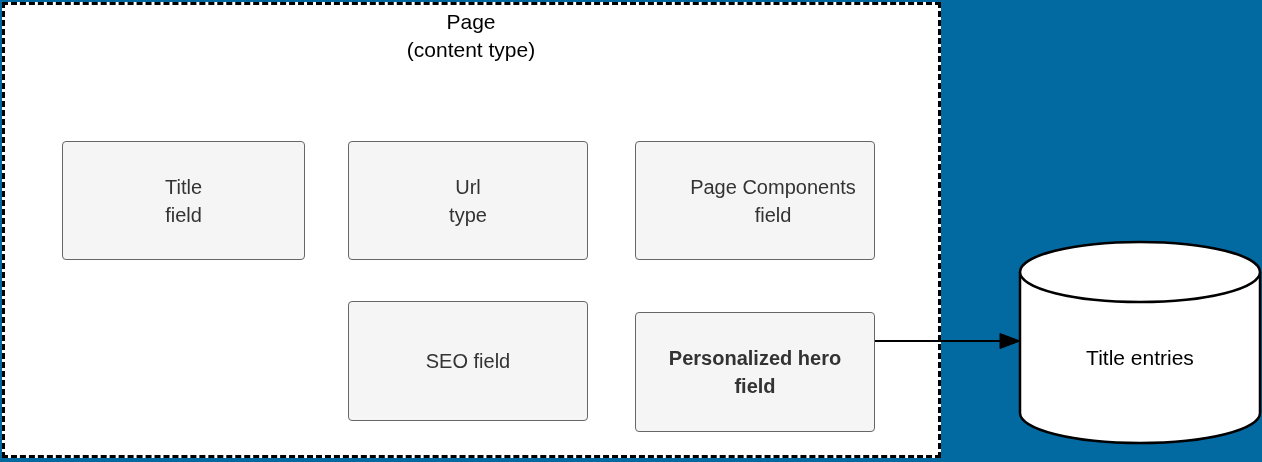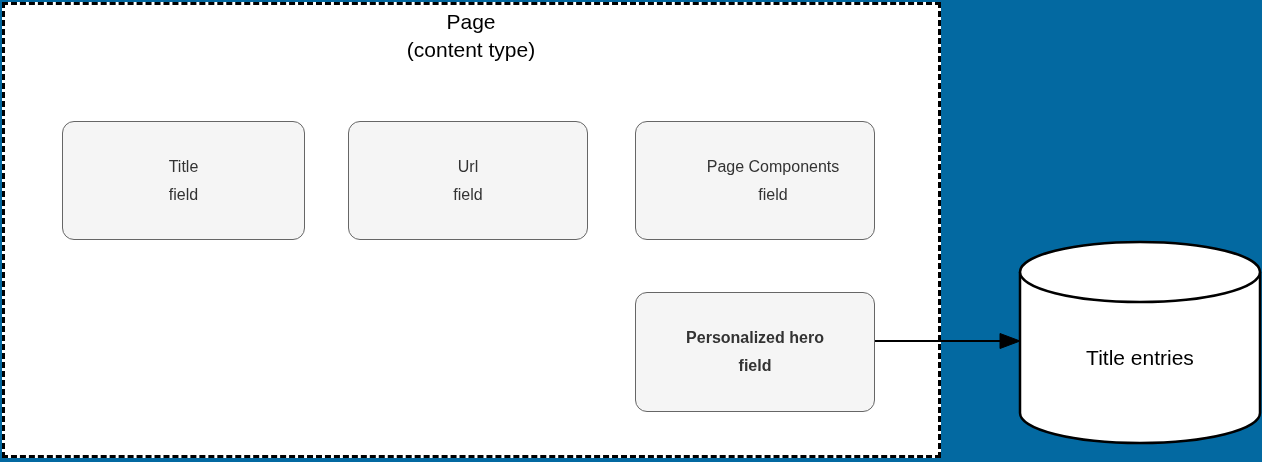--- a/index.html
+++ b/index.html
@@ -39,16 +39,17 @@
     position: absolute;
     background: #F5F5F5;
     border: 1px solid #666666;
-    border-radius: 12px;
+    border-radius: 4px;
     display: flex;
     align-items: center;
     justify-content: center;
     text-align: center;
-    font-size: 16px;
+    font-size: 20px;
     line-height: 28px;
     color: #333333;
     white-space: pre-line;
     box-sizing: border-box;
+    margin-top: 20px;
   }
   .box-title          { left: 62px;  top: 121px; width: 243px; height: 119px; }
   .box-url            { left: 348px; top: 121px; width: 240px; height: 119px; }

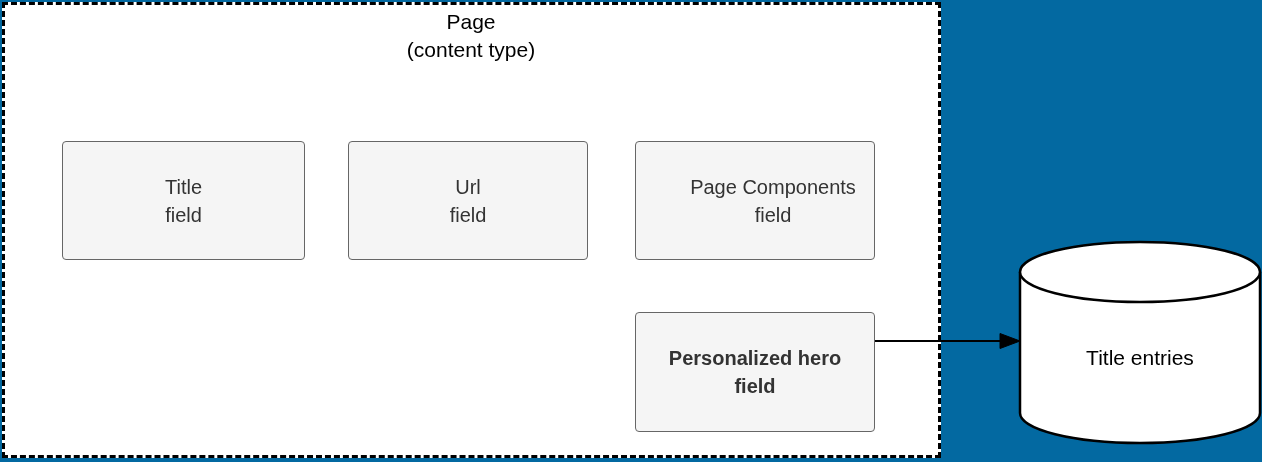--- a/index.html
+++ b/index.html
@@ -91,7 +91,7 @@
 field</div>
 
   <div class="field-box box-url">Url
-field</div>
+type</div>
 
   <div class="field-box box-page-components">Page Components
 field</div>

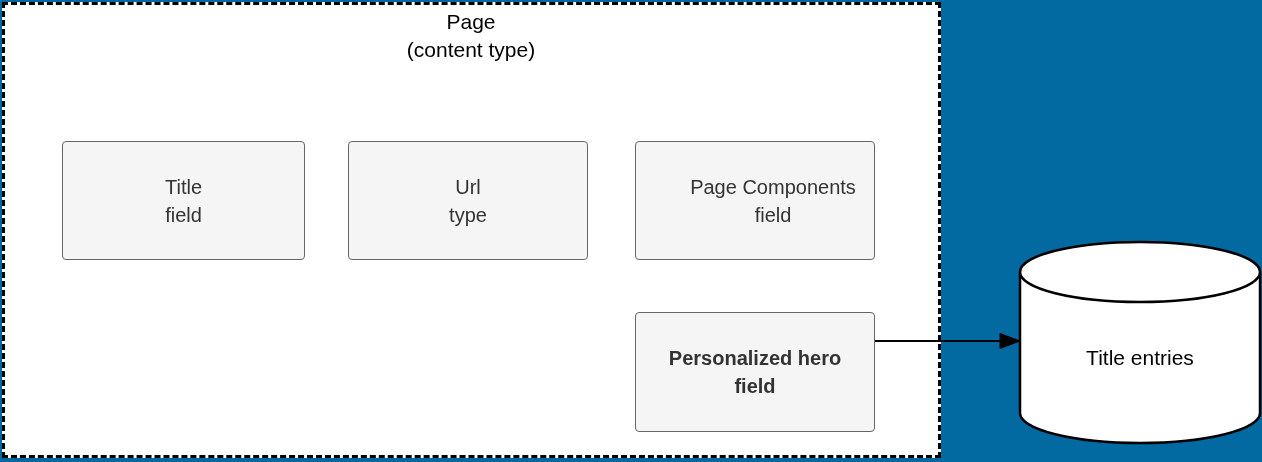--- a/index.html
+++ b/index.html
@@ -96,6 +96,7 @@
   <div class="field-box box-page-components">Page Components
 field</div>
 
+  <div class="field-box box-seo">SEO field</div>
 
   <div class="field-box box-personalized">Personalized hero
 field</div>

